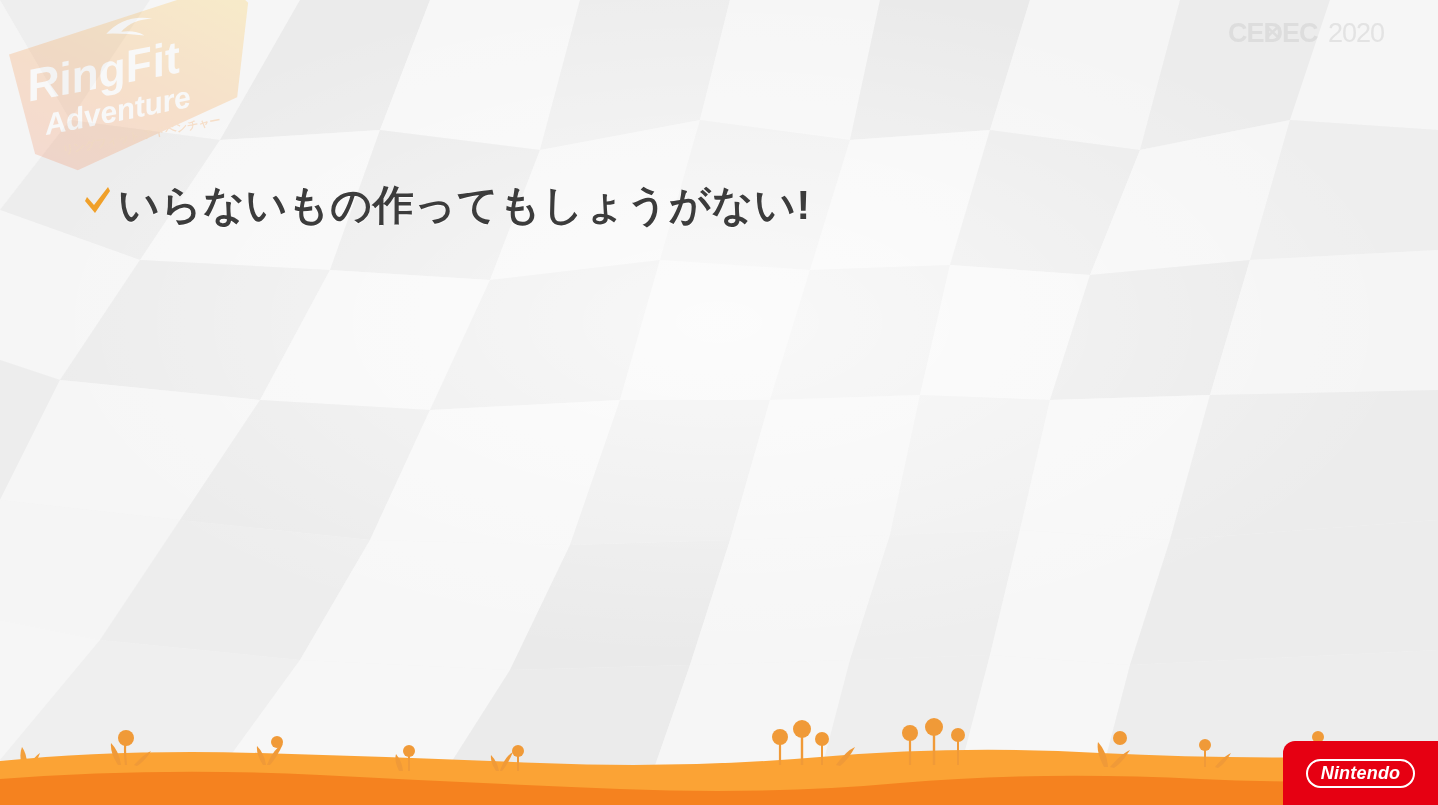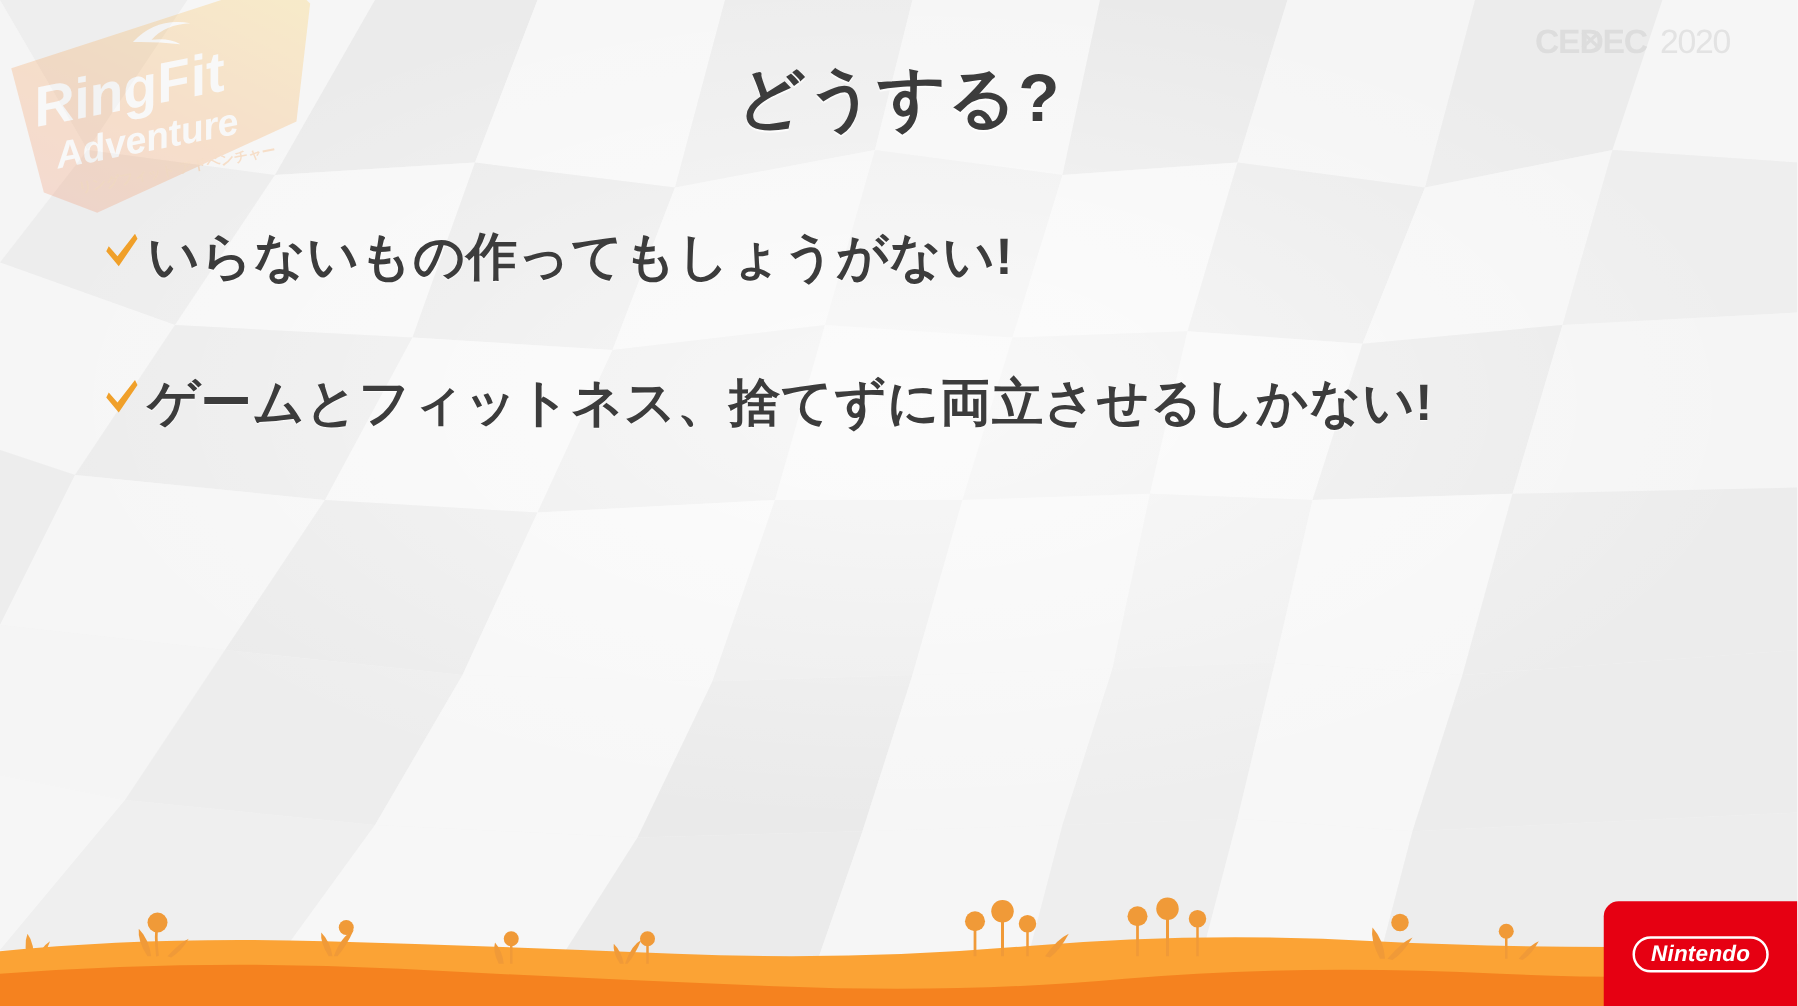--- a/index.html
+++ b/index.html
@@ -234,7 +234,6 @@
     <text x="100" y="26" font-family="'Liberation Sans', sans-serif" font-size="27" font-weight="normal" fill="#e2e2e2" letter-spacing="-1">2020</text>
   </svg>
 
-  <div class="title">どうする?</div>
 
   <div class="bullets">
 

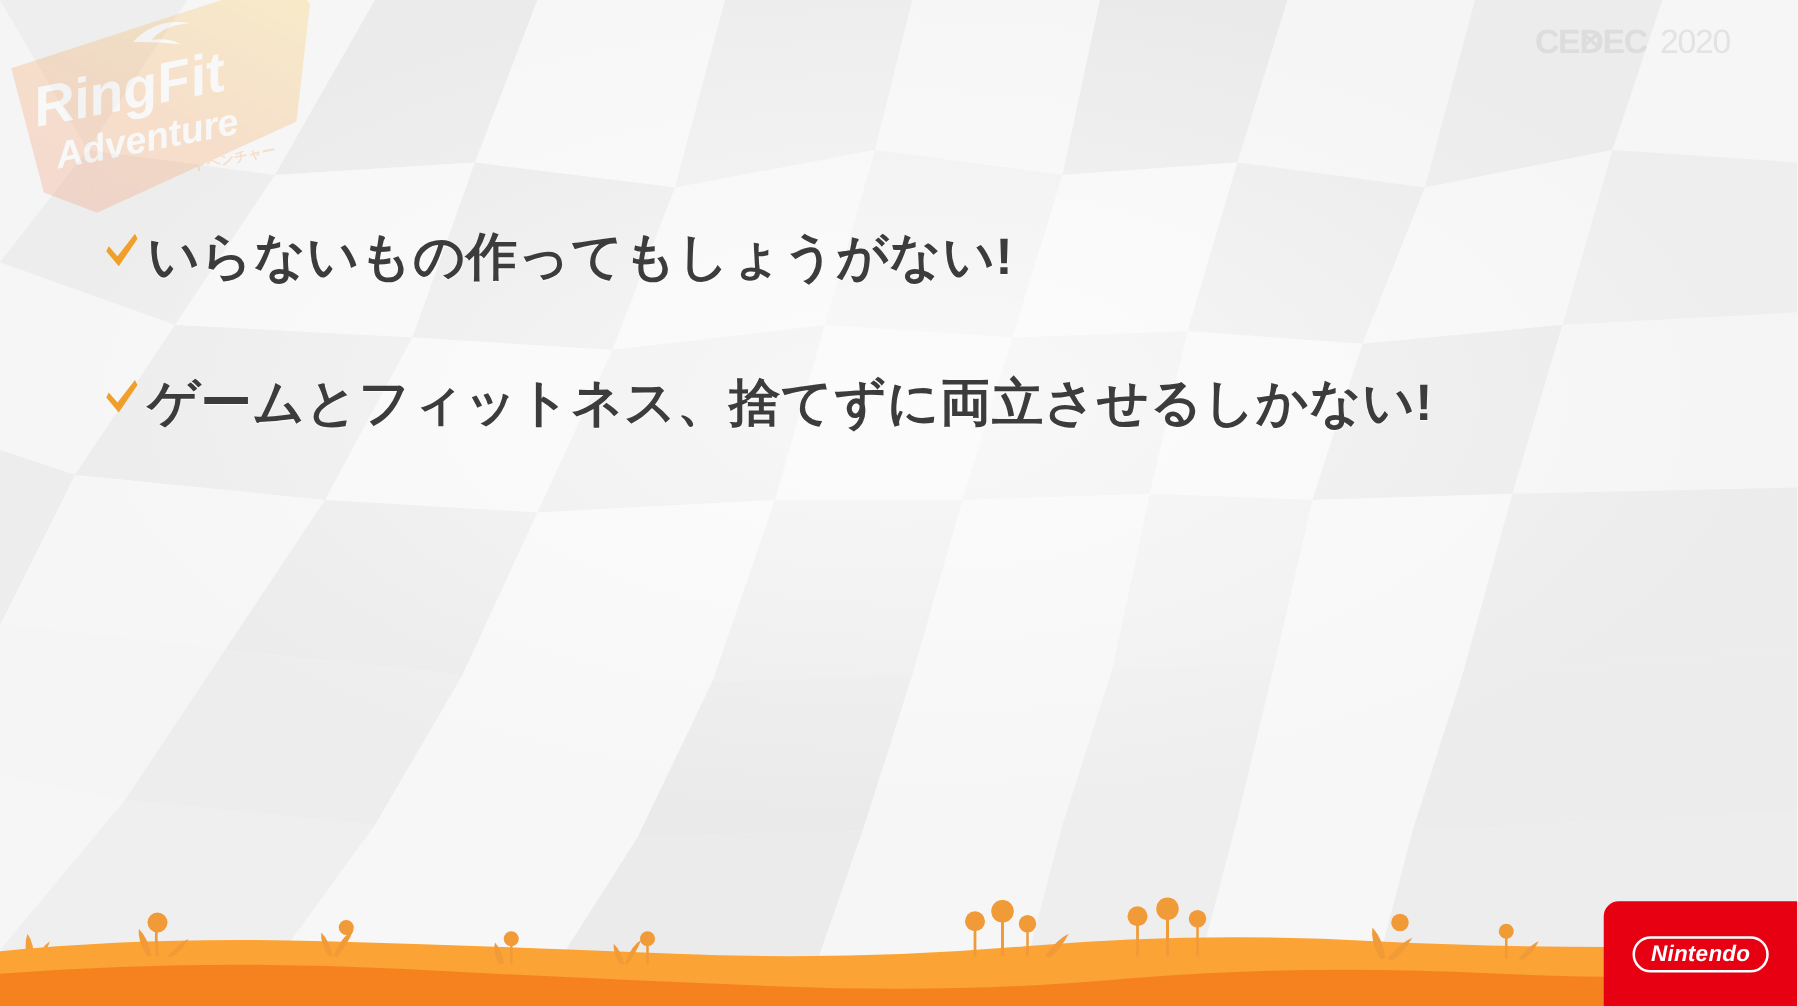--- a/index.html
+++ b/index.html
@@ -244,12 +244,6 @@
       <div class="bullet-text">いらないもの作ってもしょうがない!</div>
     </div>
 
-    <div class="bullet">
-      <svg class="check-icon" viewBox="0 0 30 46" aria-hidden="true">
-        <path d="M3 23 L5 19 L12 27 L26 9 L28 13 L13 35 Z" fill="#f0a02a"></path>
-      </svg>
-      <div class="bullet-text">ゲームとフィットネス、捨てずに両立させるしかない!</div>
-    </div>
 
 
   </div>

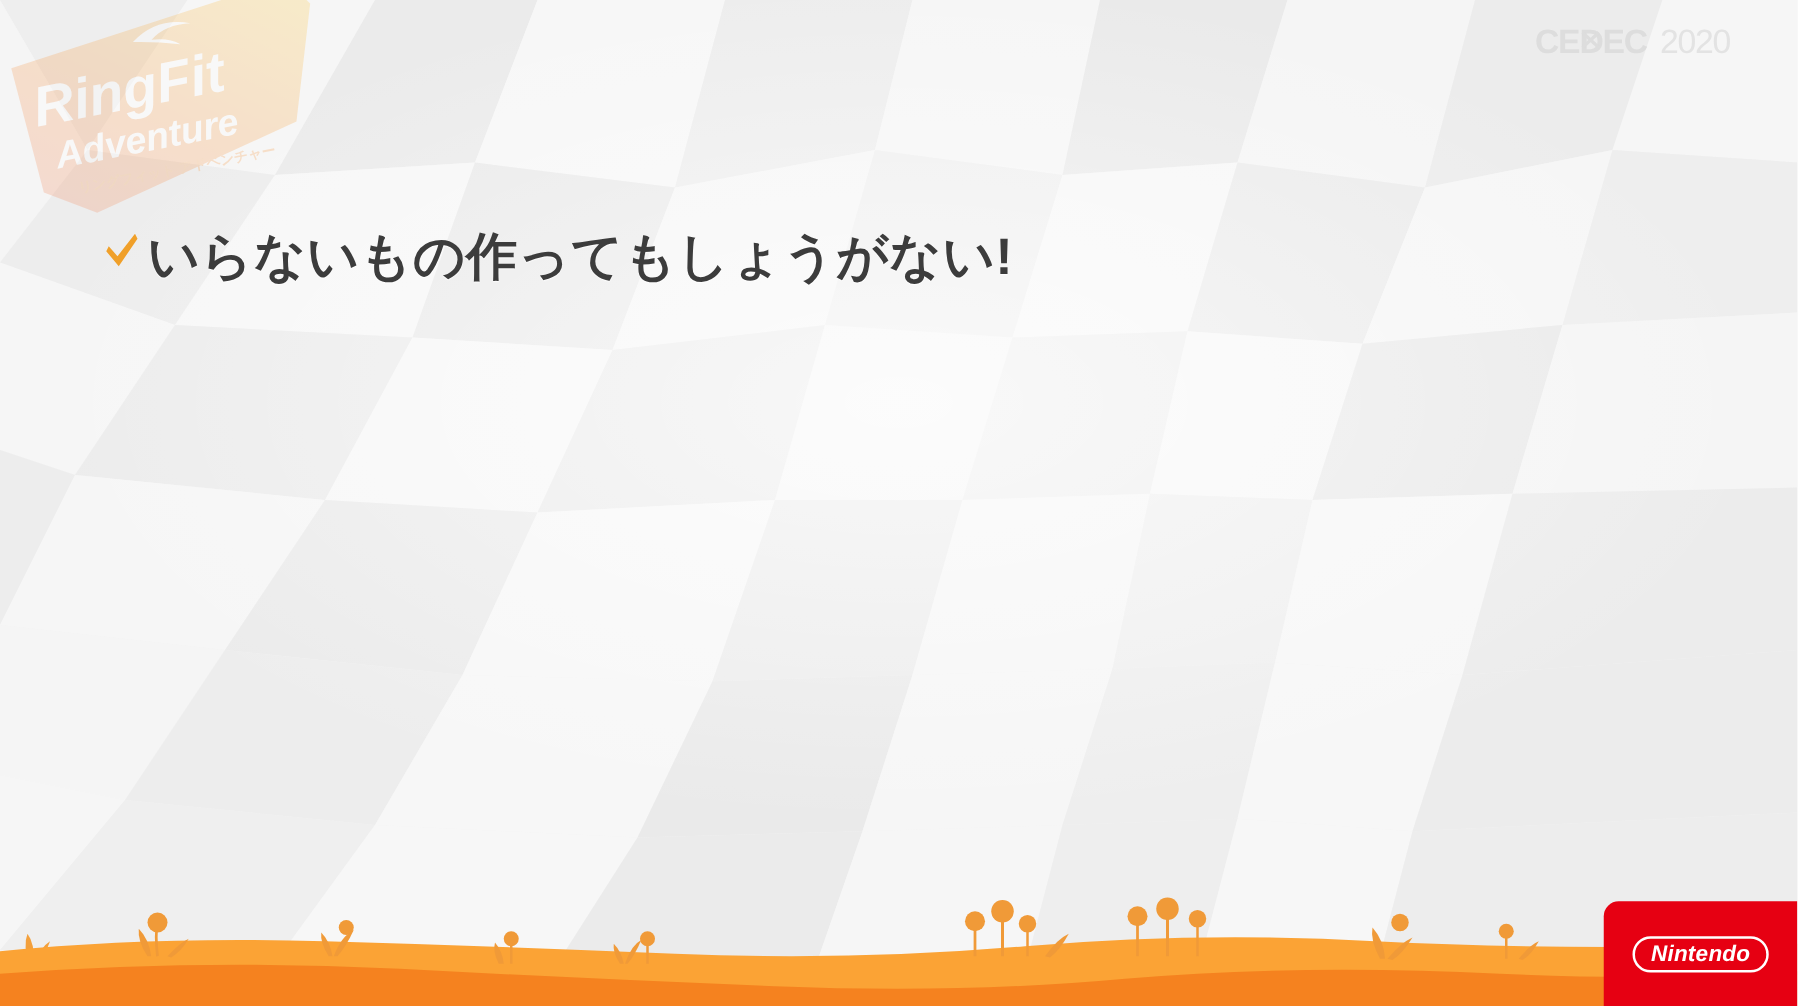--- a/index.html
+++ b/index.html
@@ -117,7 +117,7 @@
     right: 0;
     bottom: 0;
     width: 155px;
-    height: 84px;
+    height: 64px;
     background: #e60012;
     border-top-left-radius: 12px;
     display: flex;

